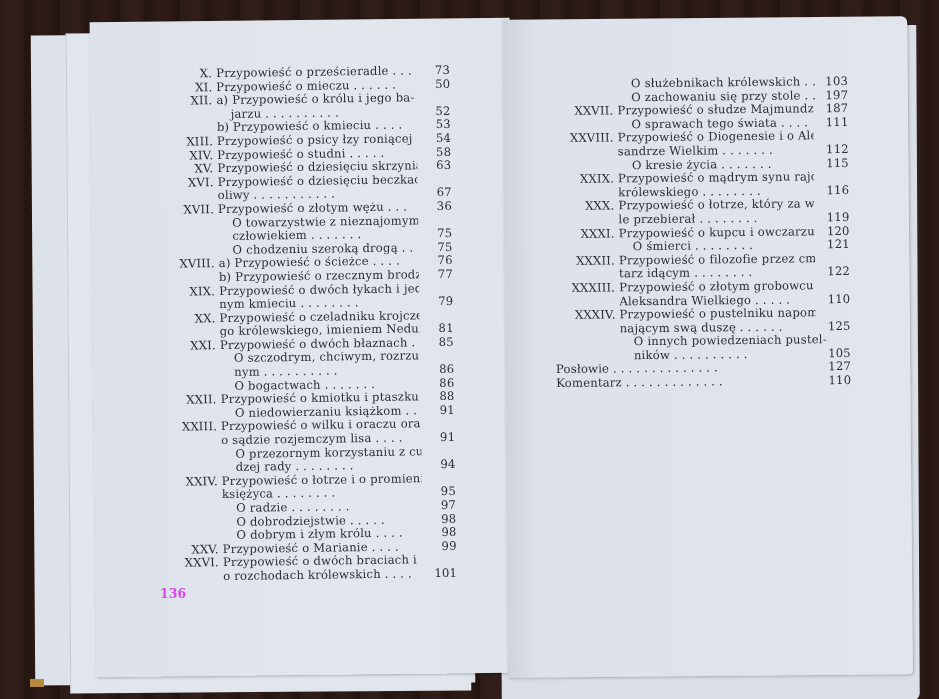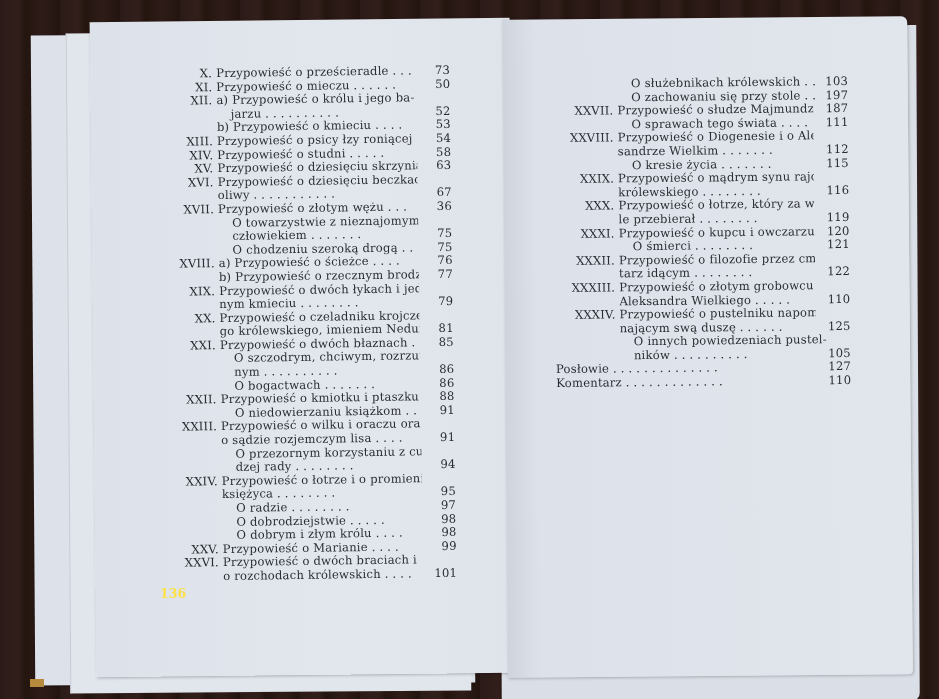--- a/index.html
+++ b/index.html
@@ -53,7 +53,7 @@
   .toc-right .title { width: 196px; }
   .indent1 { padding-left: 14px; width: 186px; }
   .page { position: absolute; right: 0; width: 34px; text-align: right; }
-  .folio { position: absolute; left: 160px; top: 586px; color: #fde047; font-size: 12.5px; font-weight: bold; }
+  .folio { position: absolute; left: 160px; top: 586px; color: #d946ef; font-size: 12.5px; font-weight: bold; }
 </style>
 </head>
 <body>

